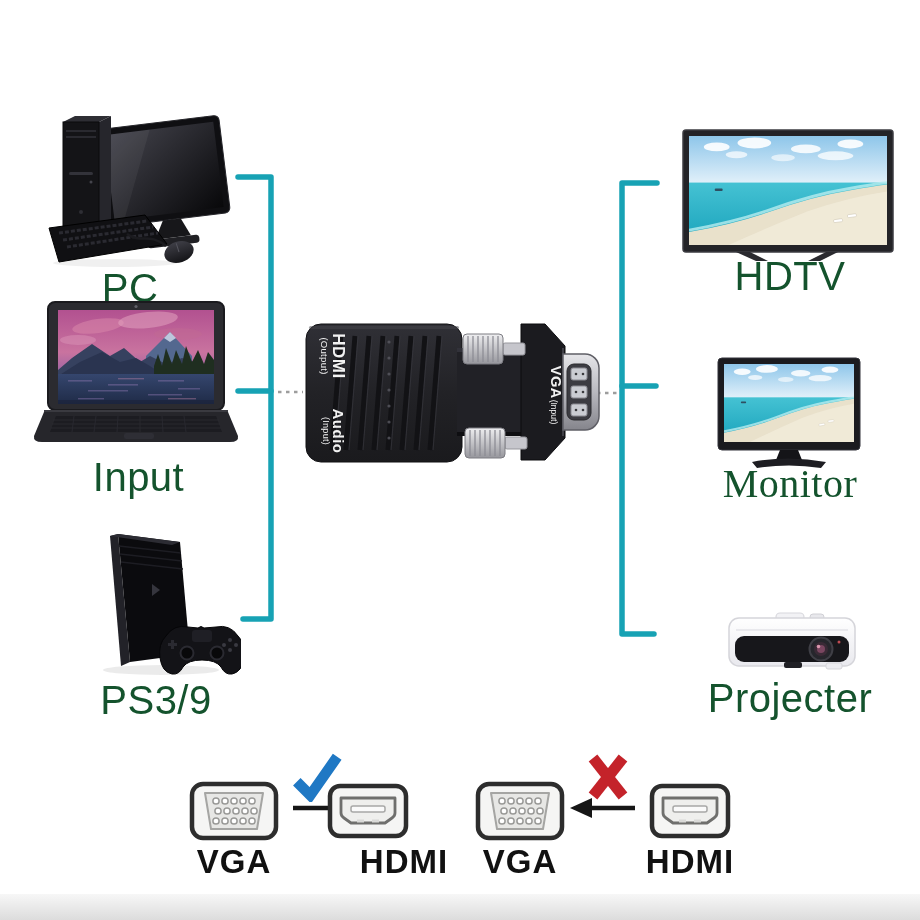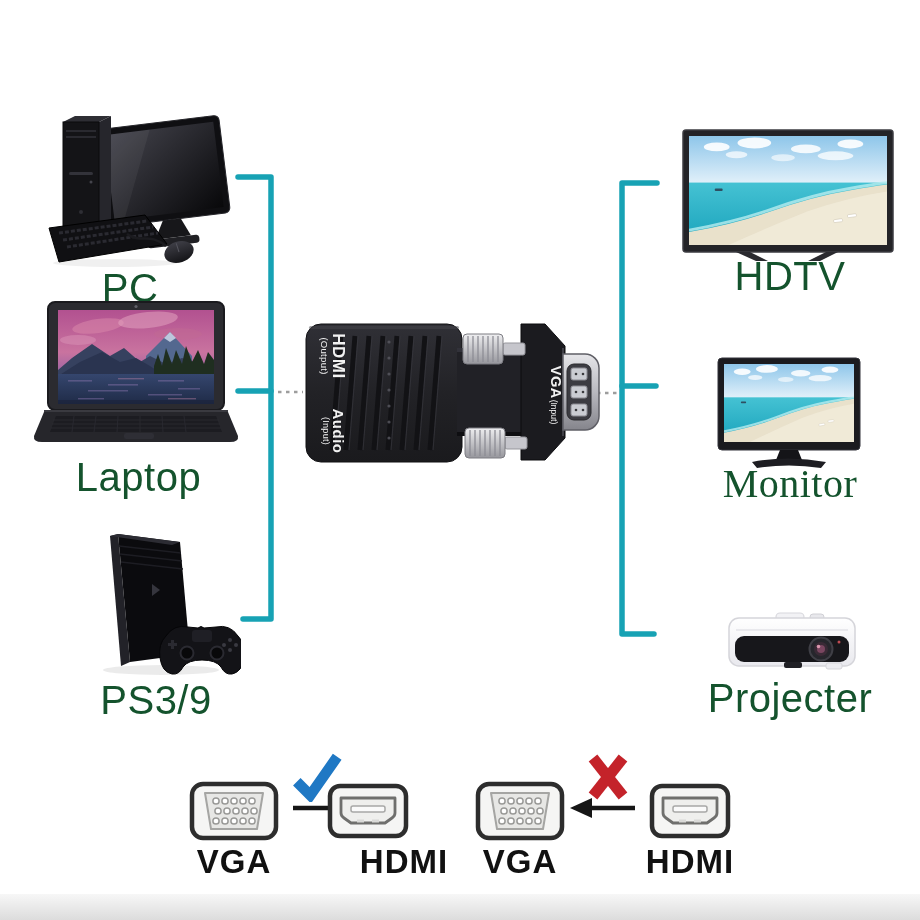--- a/index.html
+++ b/index.html
@@ -203,7 +203,7 @@
       </g>
       <rect x="94" y="133" width="30" height="6" rx="2" fill="#2e2e35"></rect>
     </svg>
-    <div class="dev-label" style="left:6px;top:155px;width:205px;">Laptop</div>
+    <div class="dev-label" style="left:6px;top:155px;width:205px;">Input</div>
   </div>
 
   <div class="abs" style="left:66px;top:520px;width:180px;height:200px;">

